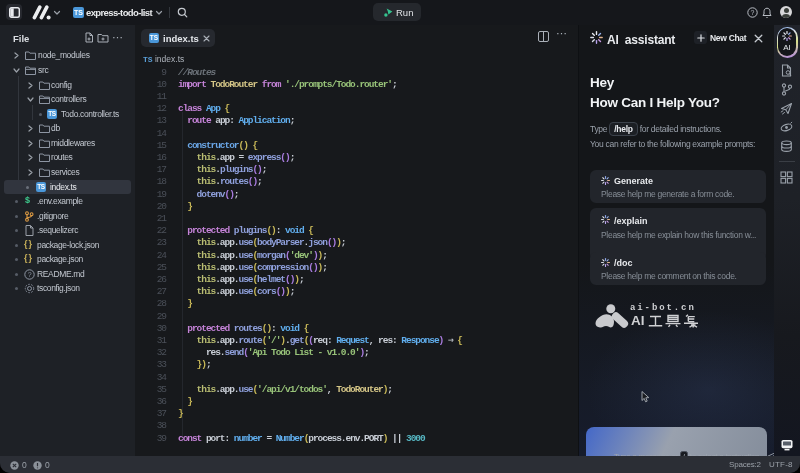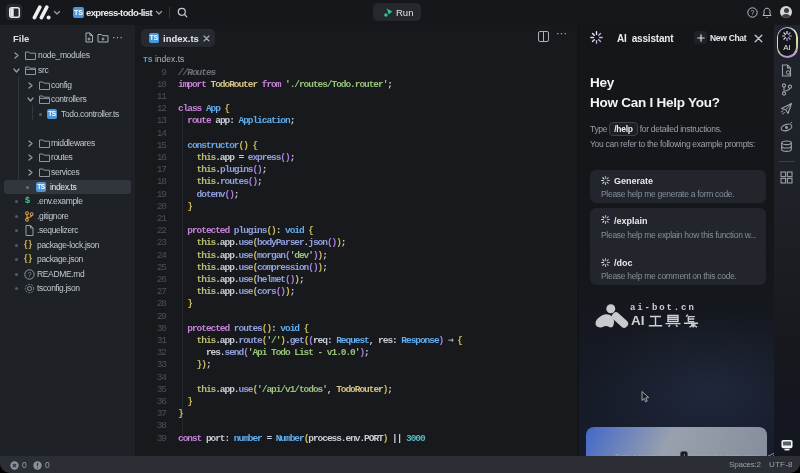--- a/index.html
+++ b/index.html
@@ -393,7 +393,7 @@
           <path d="M4.3 8.7 L2.5 10.5" stroke="#d8dce6"></path>
       </g>
     </svg>
-    <div class="abs" style="left:38px;top:7.5px;font-size:10px;letter-spacing:-0.2px;font-weight:bold;color:#e8eaed">AI&nbsp; assistant</div>
+    <div class="abs" style="left:28px;top:7.5px;font-size:12px;letter-spacing:-0.2px;font-weight:bold;color:#e8eaed">AI&nbsp; assistant</div>
     <div class="abs" style="left:115px;top:6px;width:13px;height:13px;background:#1e2127;border-radius:3px">
         <svg class="abs" style="left:2.5px;top:2.5px" width="8" height="8" viewBox="0 0 8 8">
           <path d="M4 0.8 V7.2 M0.8 4 H7.2" stroke="#dcdfe4" stroke-width="1.2" stroke-linecap="round"></path>

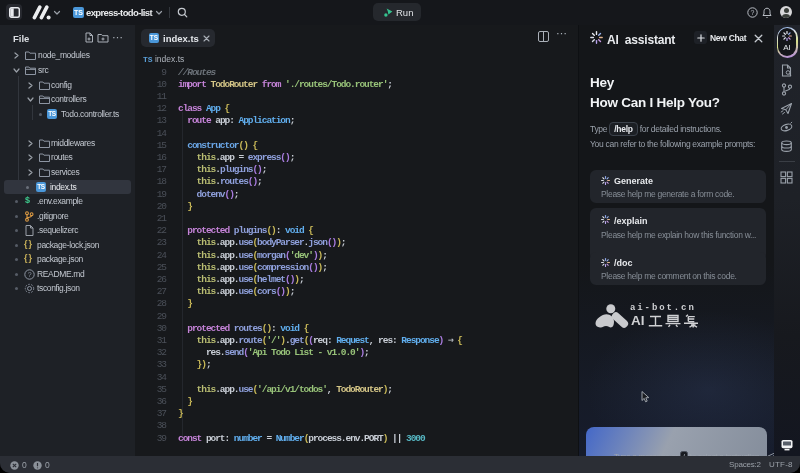--- a/index.html
+++ b/index.html
@@ -259,7 +259,7 @@
         </div>
       <div class="cline" style="top:14.7px">
           <span class="ln">10</span>
-          <span class="cl"><span class="k">import</span> <span class="y">TodoRouter</span> <span class="k">from</span> <span class="s">'./routes/Todo.router'</span><span class="w">;</span></span>
+          <span class="cl"><span class="k">import</span> <span class="y">TodoRouter</span> <span class="k">from</span> <span class="s">'./prompts/Todo.router'</span><span class="w">;</span></span>
         </div>
       <div class="cline" style="top:26.9px">
           <span class="ln">11</span>

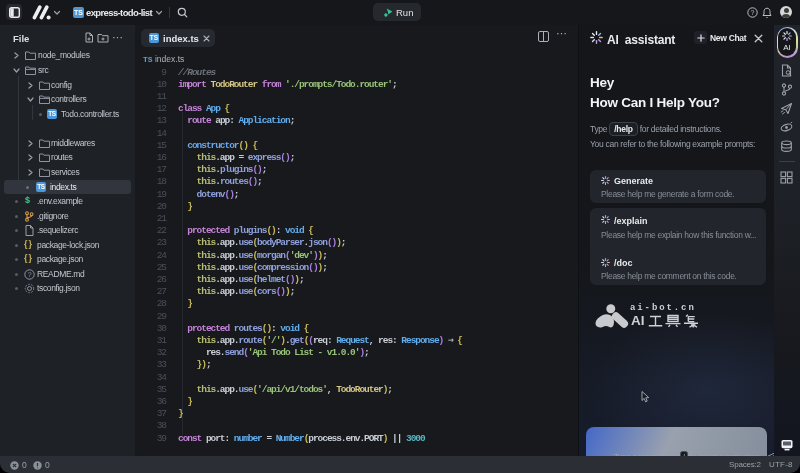--- a/index.html
+++ b/index.html
@@ -153,6 +153,15 @@
         <div class="tsbadge abs" style="left:47px;top:2px;width:10px;height:10px;font-size:6.5px;line-height:10px;">TS</div>
         <span class="nm" style="left:61px">Todo.controller.ts</span>
       </div>
+    <div class="row" style="top:96.3px">
+        <svg class="chev" style="left:27px" width="7" height="7" viewBox="0 0 7 7">
+          <path d="M2 1 L5 3.5 L2 6" stroke="#9aa0a8" stroke-width="1.2" fill="none" stroke-linecap="round" stroke-linejoin="round"></path>
+        </svg>
+        <svg class="abs" style="left:39px;top:3px" width="11" height="9" viewBox="0 0 11 9">
+          <path d="M0.5 1 h3.4 l1 1.2 H10.5 V8.5 H0.5 Z" fill="none" stroke="#8d95a2" stroke-width="1"></path>
+        </svg>
+        <span class="nm" style="left:51px">db</span>
+      </div>
     <div class="row" style="top:110.8px">
         <svg class="chev" style="left:27px" width="7" height="7" viewBox="0 0 7 7">
           <path d="M2 1 L5 3.5 L2 6" stroke="#9aa0a8" stroke-width="1.2" fill="none" stroke-linecap="round" stroke-linejoin="round"></path>

